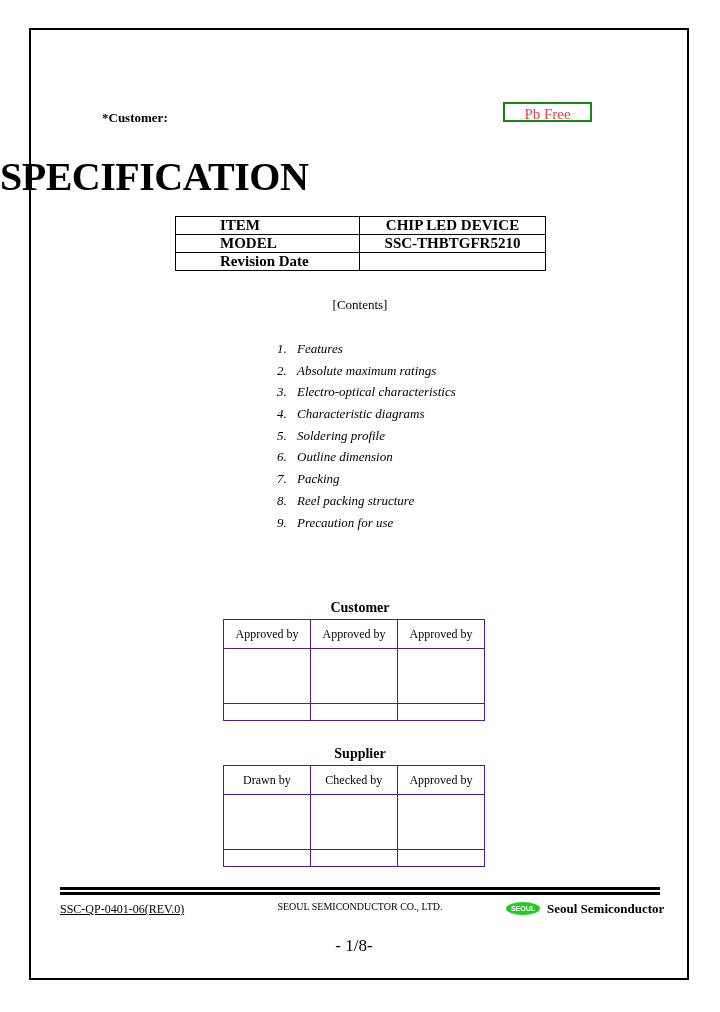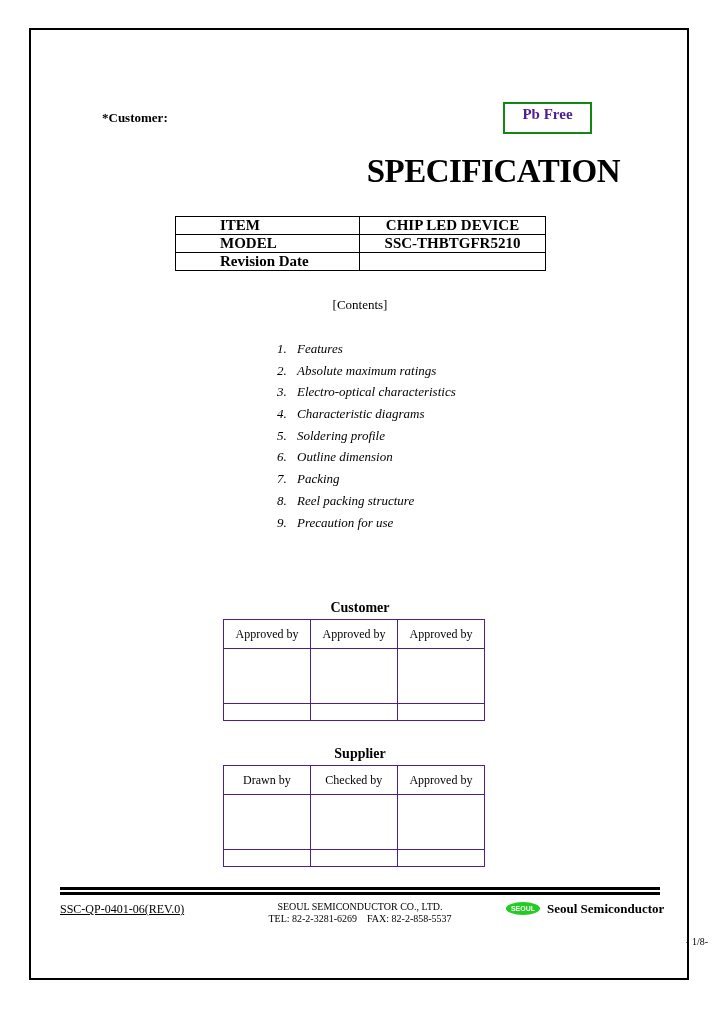--- a/index.html
+++ b/index.html
@@ -9,8 +9,8 @@
                    border: 2px solid #000; box-sizing: border-box; }
     .abs { position: absolute; }
     .customer-label { left: 102px; top: 110px; font-size: 13px; font-weight: bold; }
-    .pbfree { left: 503px; top: 102px; width: 89px; height: 32px; border: 2px solid #118811;
-              box-sizing: border-box; color: #4c1d95; font-weight: bold; font-size: 15px;
+    .pbfree { left: 503px; top: 102px; width: 89px; height: 20px; border: 2px solid #118811;
+              box-sizing: border-box; color: #ef4444; font-weight: normal; font-size: 15px;
               text-align: center; line-height: 20px; }
     .title { left: 0; width: 620px; top: 153px; text-align: right; font-size: 33px;
              font-weight: bold; letter-spacing: -0.5px; }

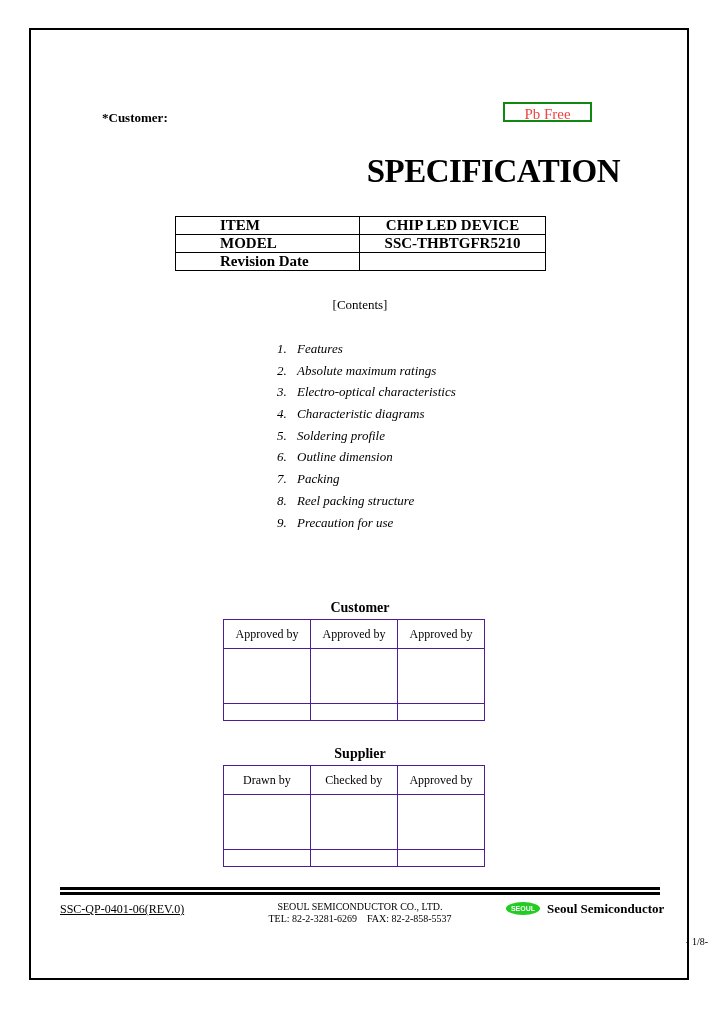--- a/index.html
+++ b/index.html
@@ -12,7 +12,7 @@
     .pbfree { left: 503px; top: 102px; width: 89px; height: 20px; border: 2px solid #118811;
               box-sizing: border-box; color: #ef4444; font-weight: normal; font-size: 15px;
               text-align: center; line-height: 20px; }
-    .title { left: 0; width: 620px; top: 153px; text-align: right; font-size: 33px;
+    .title { left: 0; width: 620px; top: 153px; text-align: left; font-size: 40px;
              font-weight: bold; letter-spacing: -0.5px; }
     table.info { position: absolute; left: 175px; top: 216px; width: 371px;
                  border-collapse: collapse; font-size: 15px; font-weight: bold; }

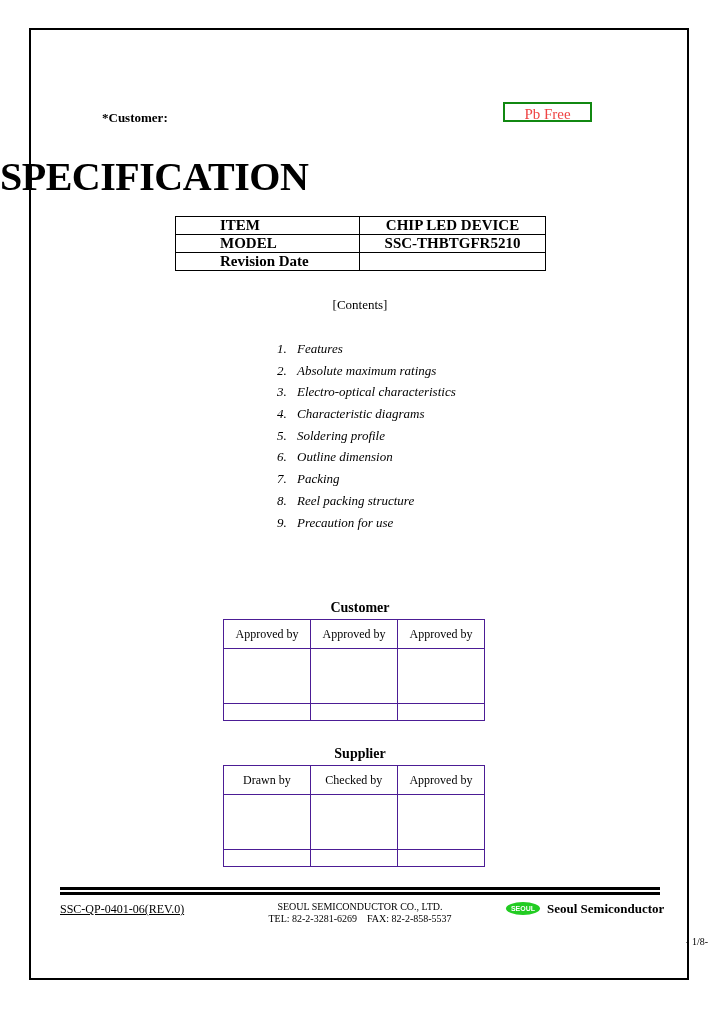--- a/index.html
+++ b/index.html
@@ -128,7 +128,6 @@
 <div class="abs docno">SSC-QP-0401-06(REV.0)</div>
 <div class="abs addr">
   <div>SEOUL SEMICONDUCTOR CO., LTD.</div>
-  <div style="white-space:pre;">TEL: 82-2-3281-6269    FAX: 82-2-858-5537</div>
 </div>
 <div class="abs pageno">- 1/8-</div>
 

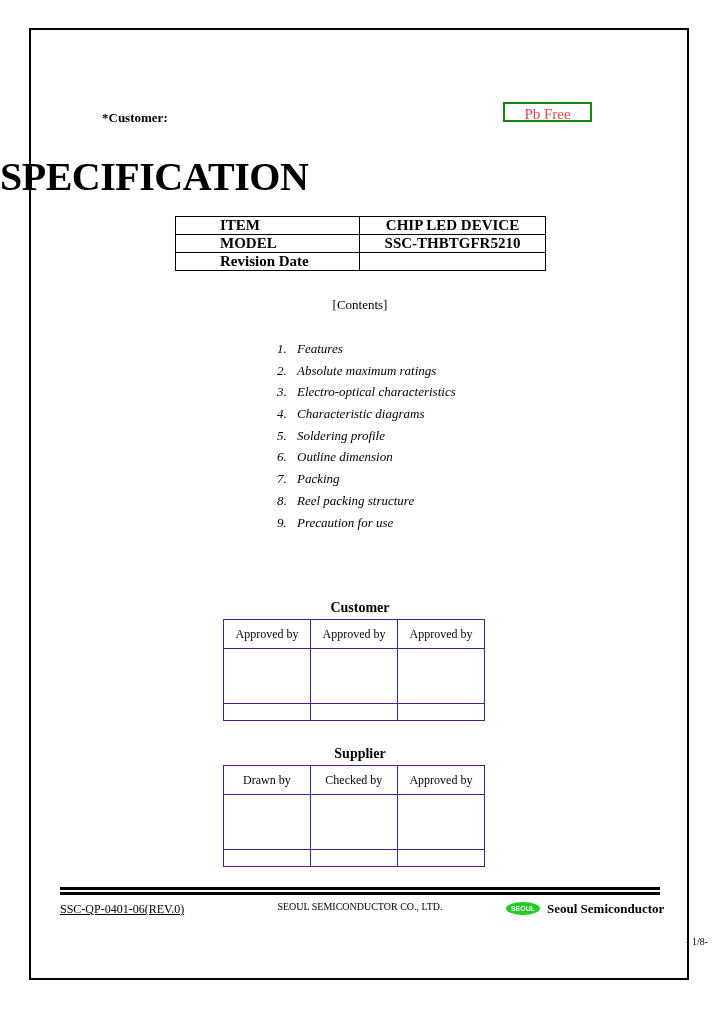--- a/index.html
+++ b/index.html
@@ -35,7 +35,7 @@
     .rule2 { left: 60px; top: 892px; width: 600px; height: 3px; background: #000; }
     .docno { left: 60px; top: 902px; font-size: 12px; text-decoration: underline; }
     .addr { left: 0; width: 720px; top: 901px; text-align: center; font-size: 10px; line-height: 11.5px; }
-    .pageno { left: 0; width: 708px; top: 936px; text-align: right; font-size: 10px; }
+    .pageno { left: 0; width: 708px; top: 936px; text-align: center; font-size: 17px; }
     .logo { left: 506px; top: 902px; width: 34px; height: 13px; background: #22cc22;
             border-radius: 50%; color: #fff; font-size: 7px; text-align: center;
             line-height: 13px; font-family: "Liberation Sans", sans-serif; font-weight: bold; }

